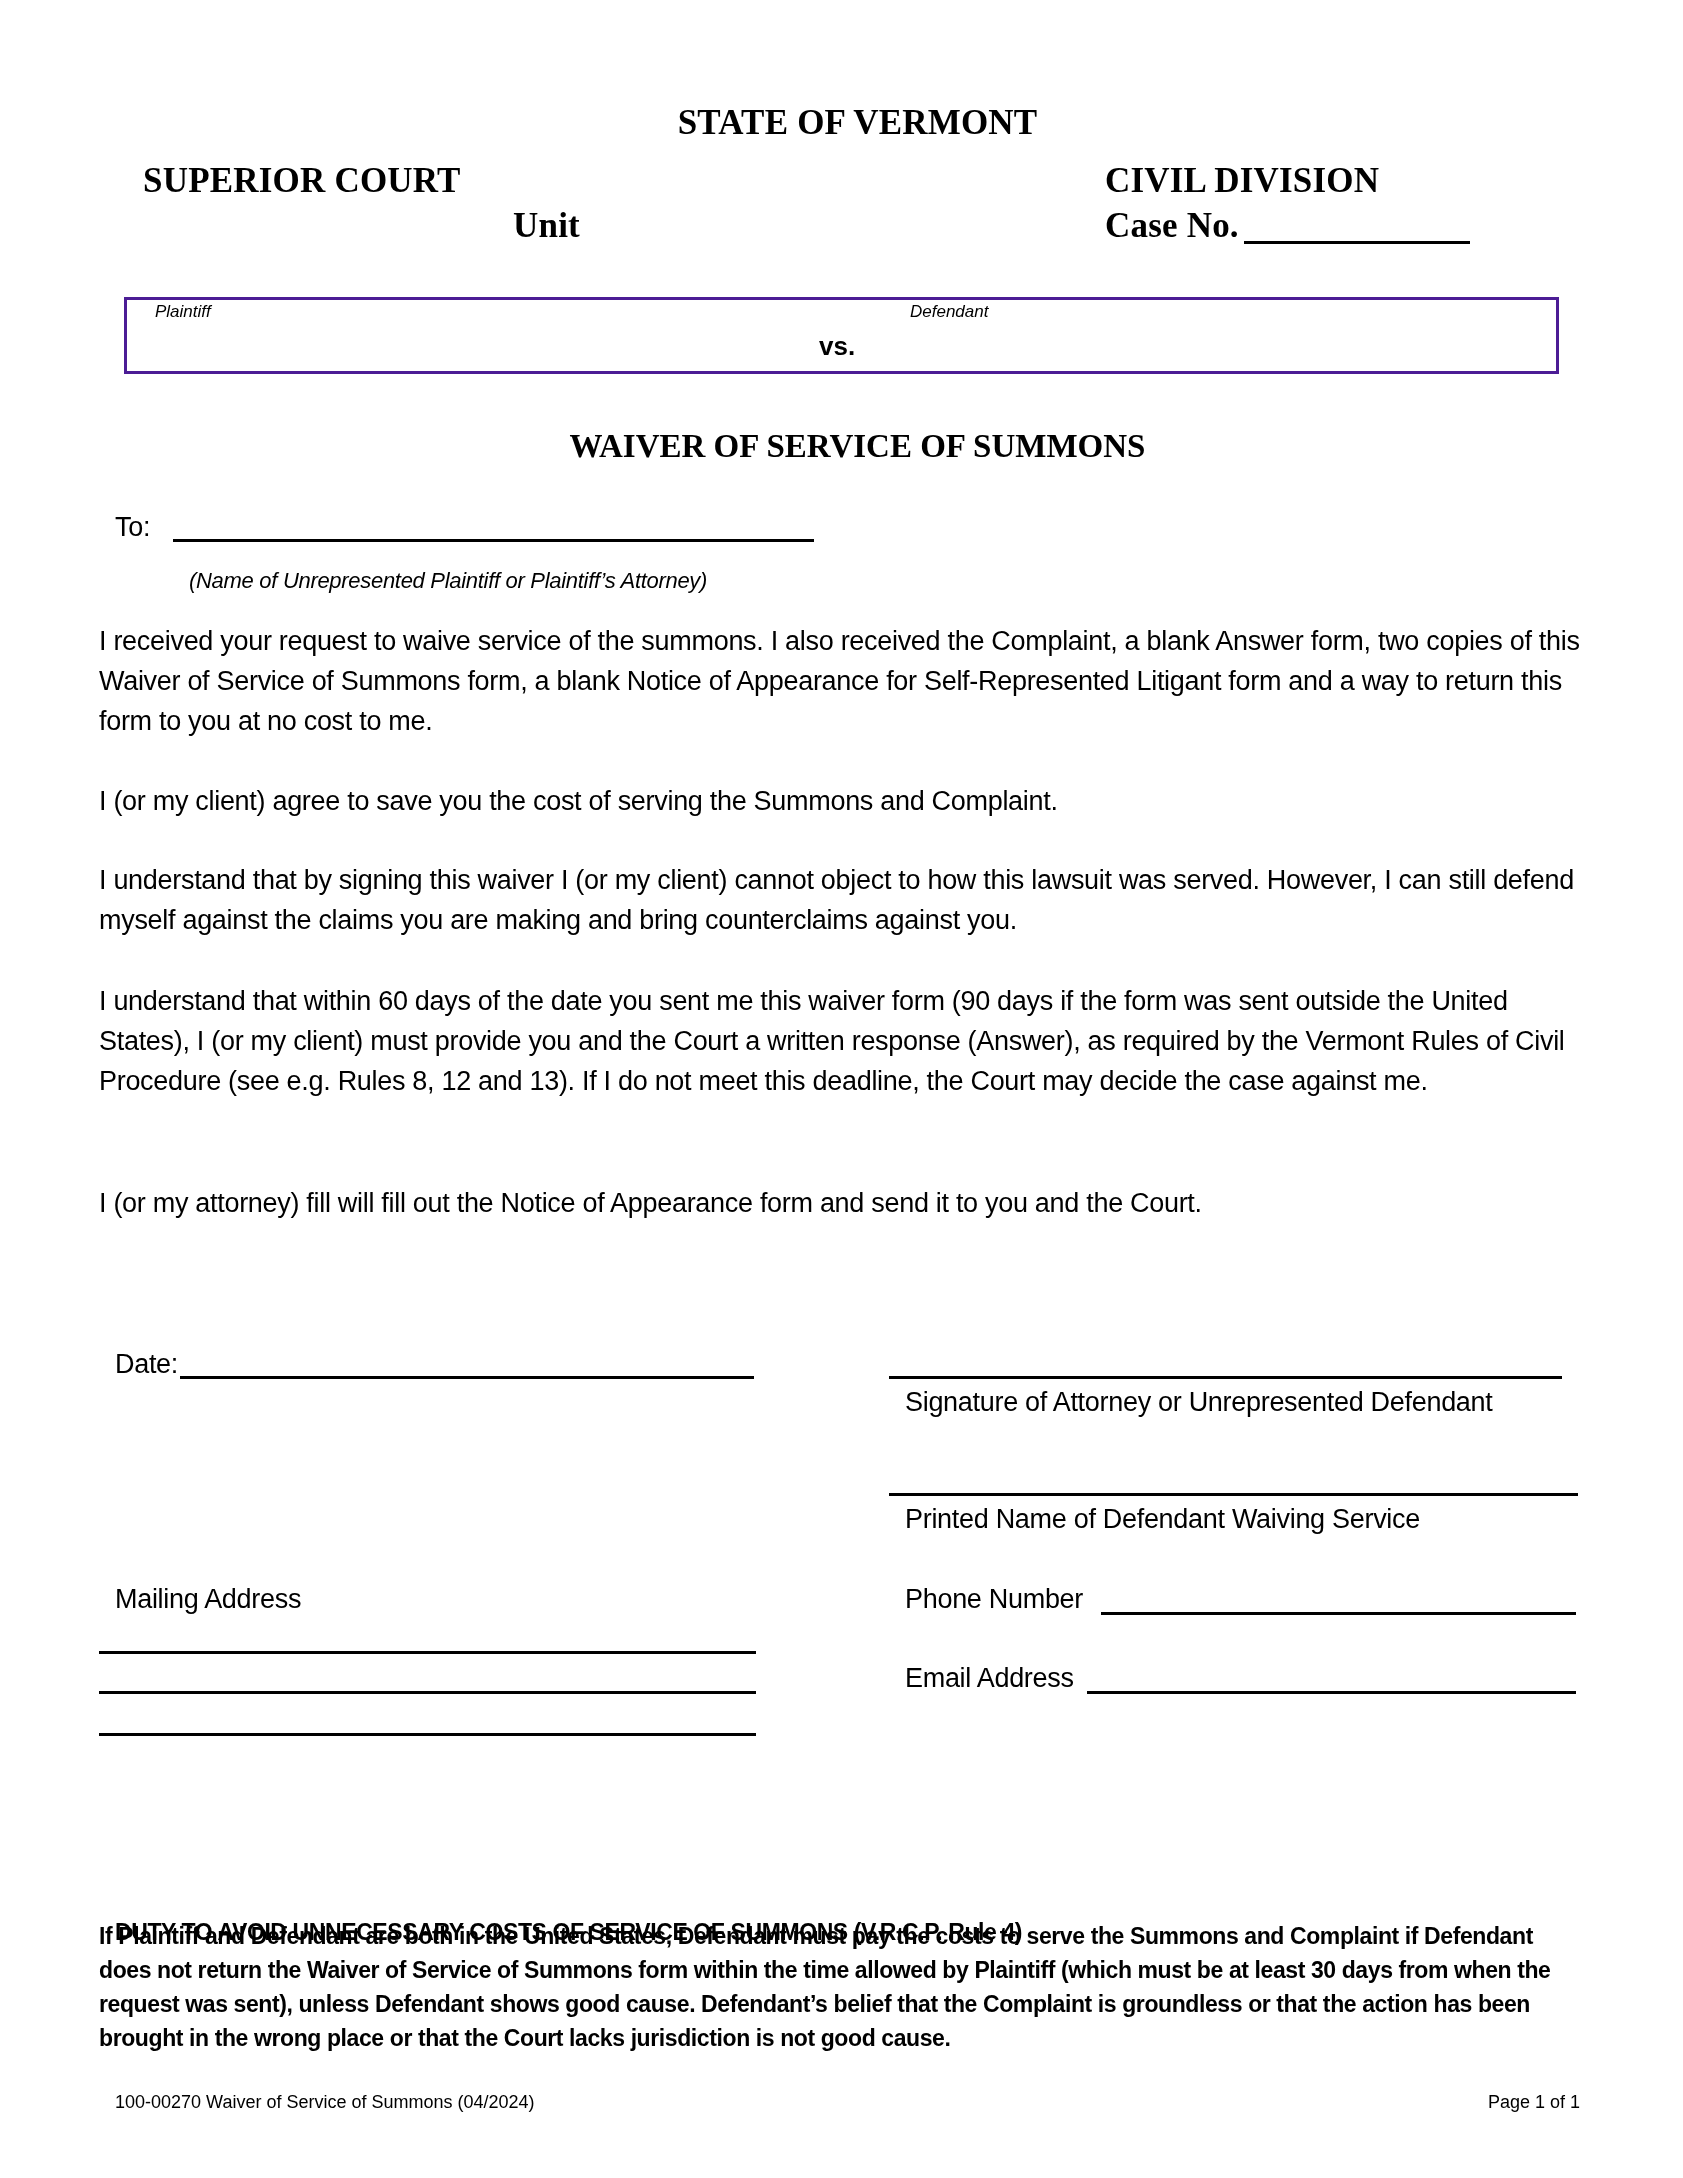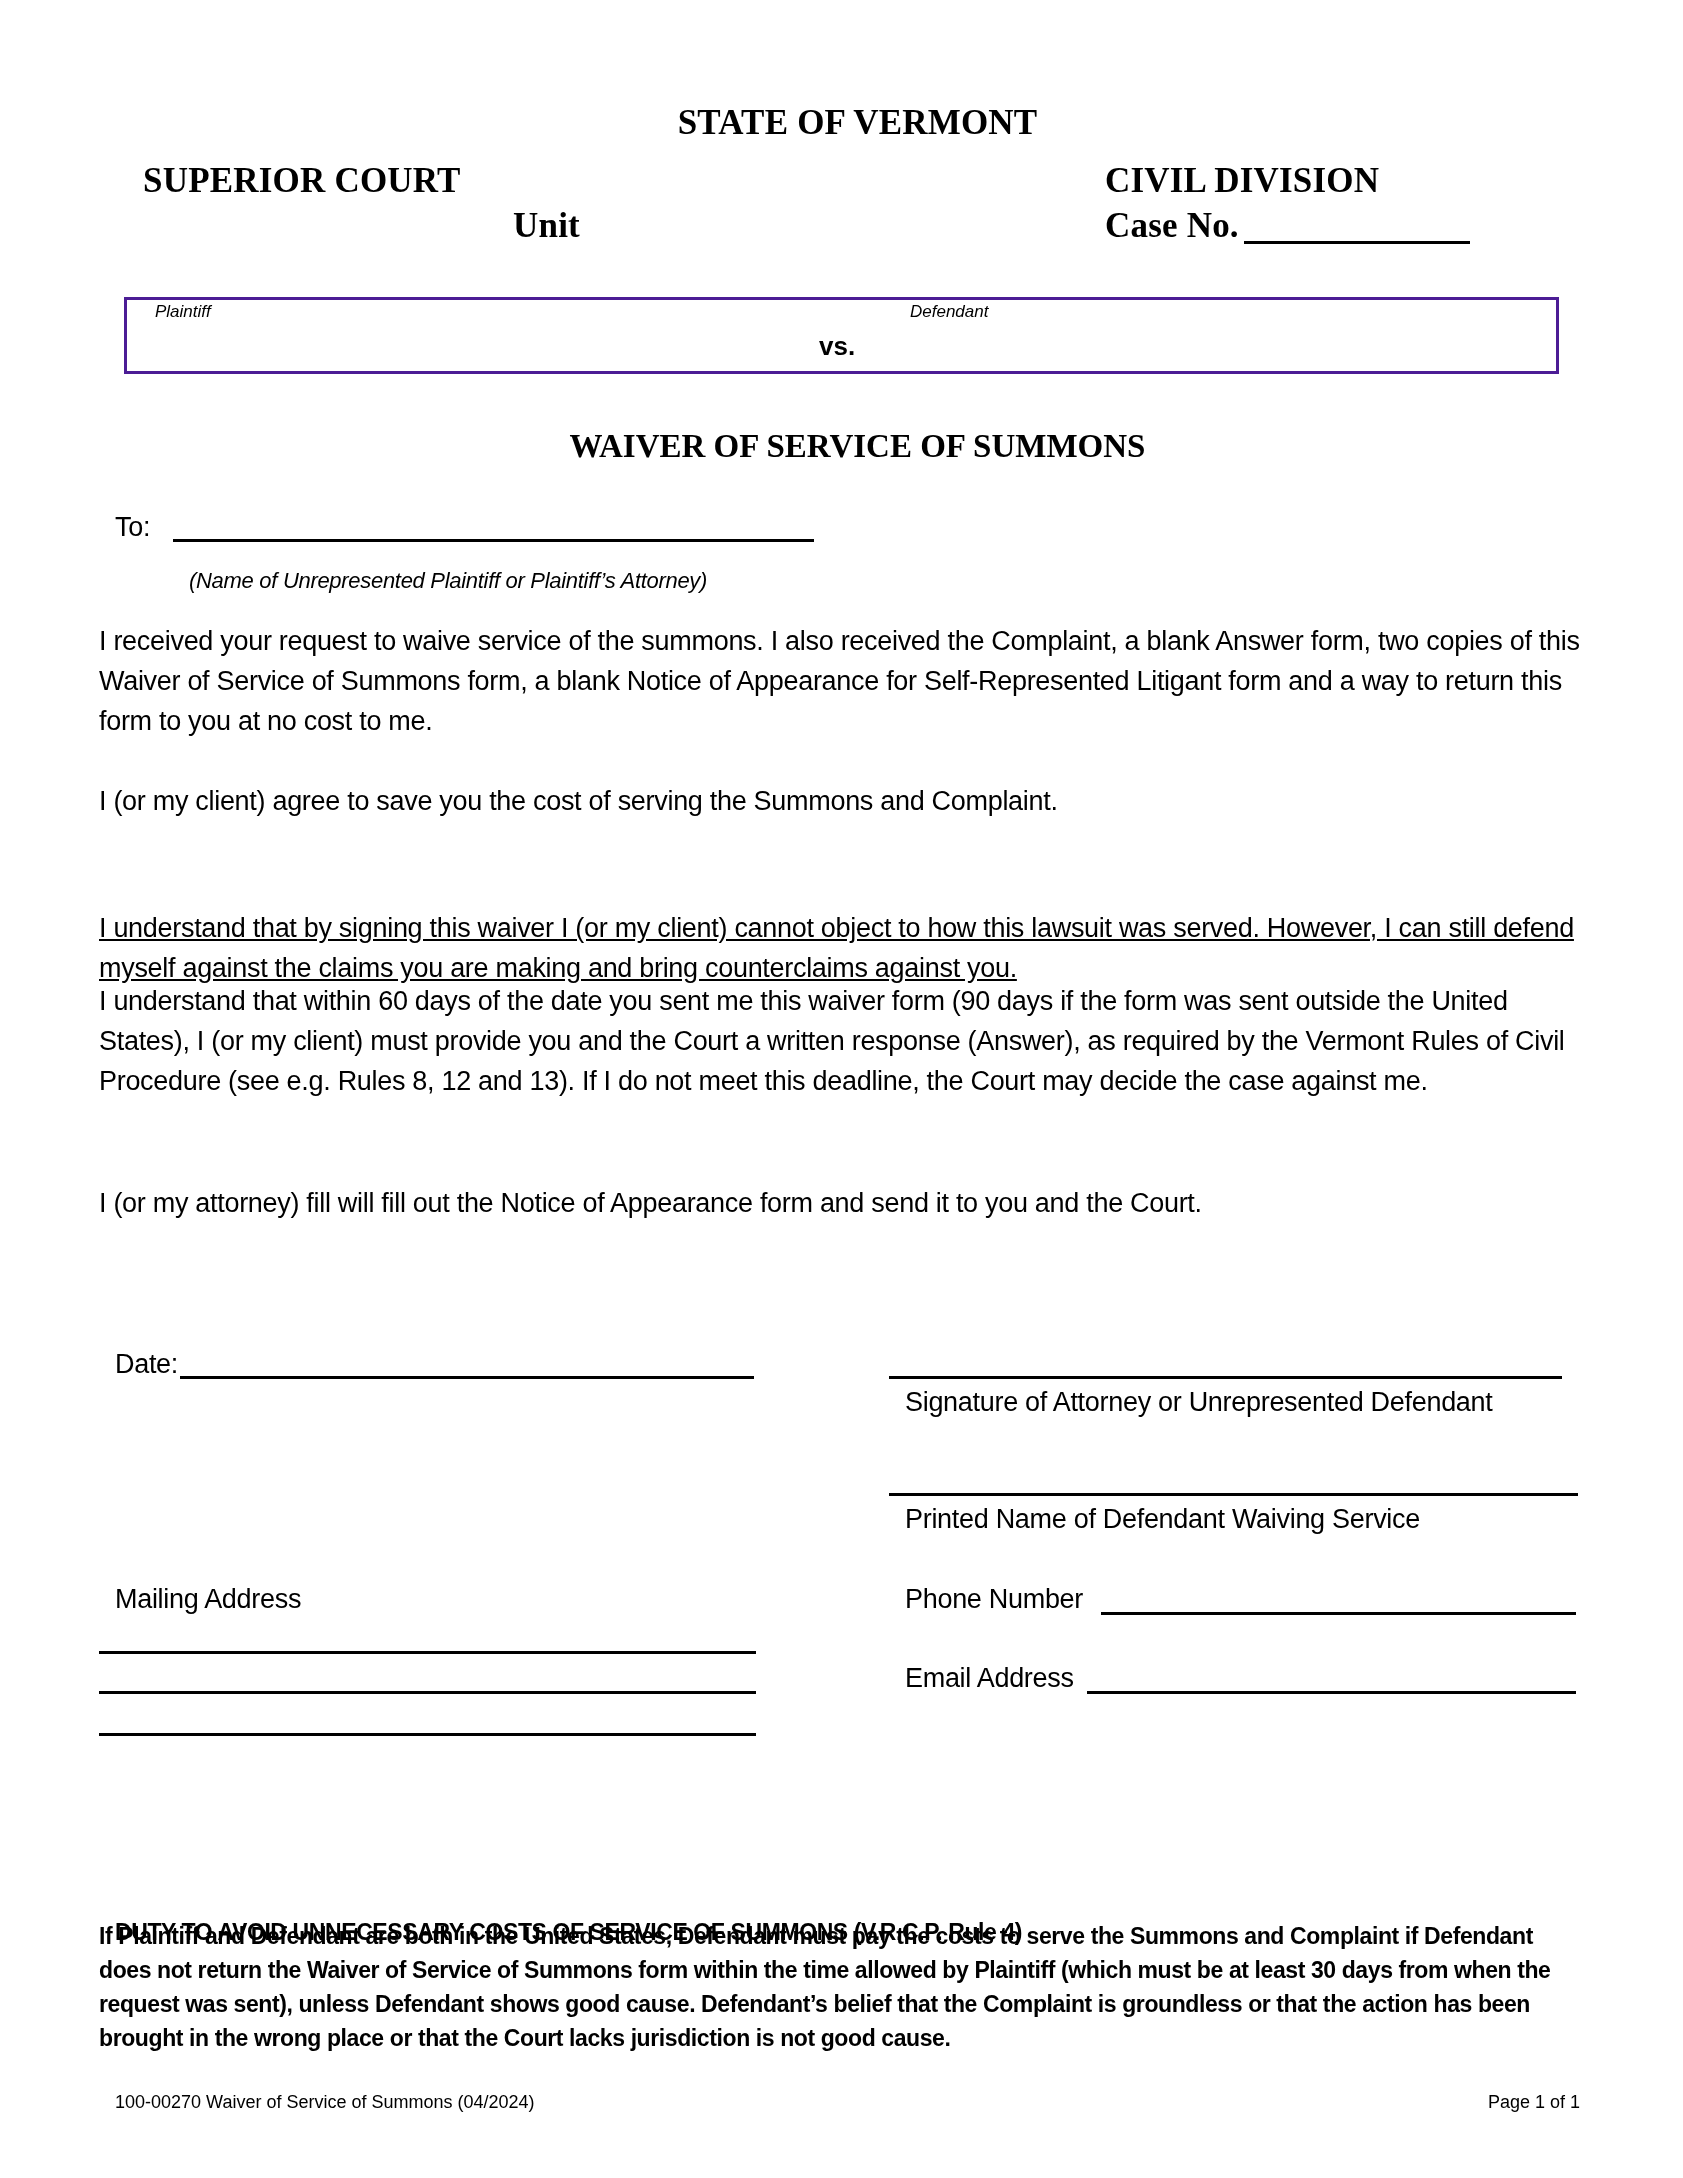--- a/index.html
+++ b/index.html
@@ -61,7 +61,7 @@
 
 <div class="para sans body-text" style="top:781px;">I (or my client) agree to save you the cost of serving the Summons and Complaint.</div>
 
-<div class="para sans body-text" style="top:908px;text-decoration:underline;">I understand that by signing this waiver I (or my client) cannot object to how this lawsuit was served. However, I can still defend myself against the claims you are making and bring counterclaims against you.</div>
+<div class="para sans body-text" style="top:860px;">I understand that by signing this waiver I (or my client) cannot object to how this lawsuit was served. However, I can still defend myself against the claims you are making and bring counterclaims against you.</div>
 
 <div class="para sans body-text bold" style="top:981px;">I understand that within 60 days of the date you sent me this waiver form (90 days if the form was sent outside the United States), I (or my client) must provide you and the Court a written response (Answer), as required by the Vermont Rules of Civil Procedure (see e.g. Rules 8, 12 and 13).   If I do not meet this deadline, the Court may decide the case against me.</div>
 

